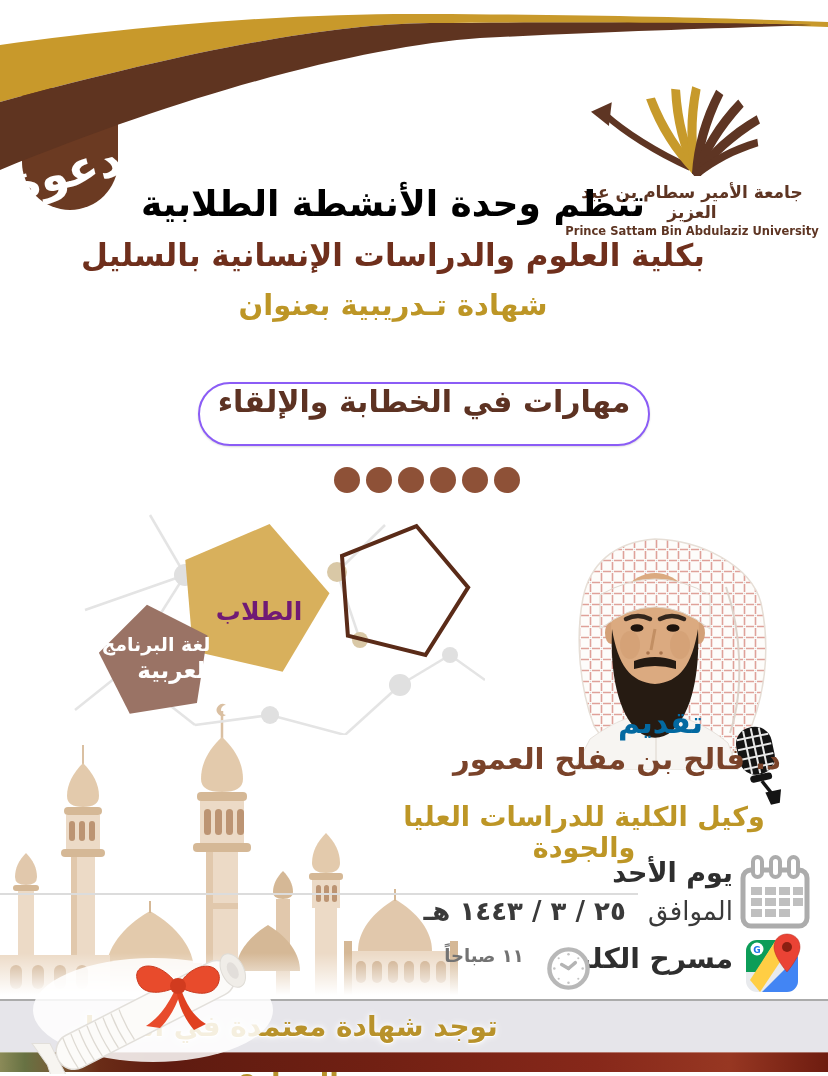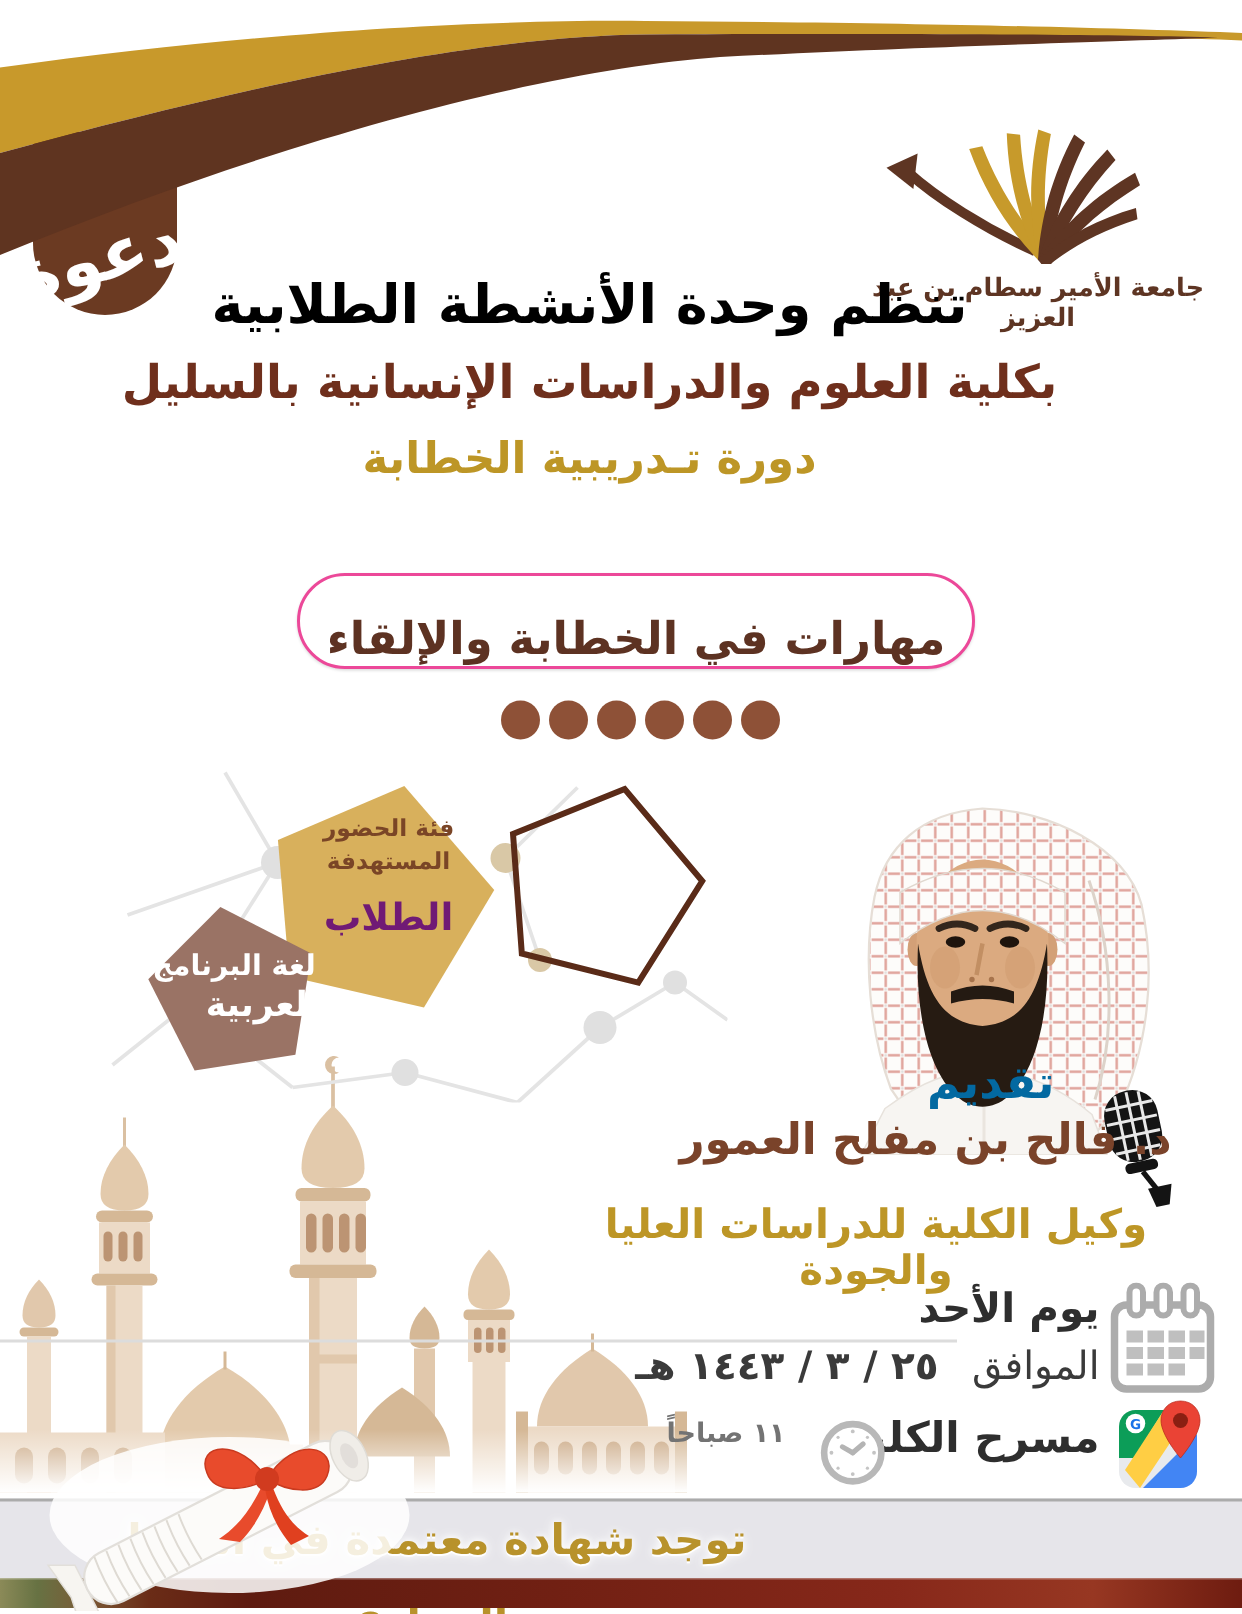--- a/index.html
+++ b/index.html
@@ -121,6 +121,7 @@
       </g>
     </svg>
     <div class="uni-ar">جامعة الأمير سطام بن عبد العزيز</div>
+    <div class="uni-en">Prince Sattam Bin Abdulaziz University</div>
   </div>
 
   <div class="abs header-lines">

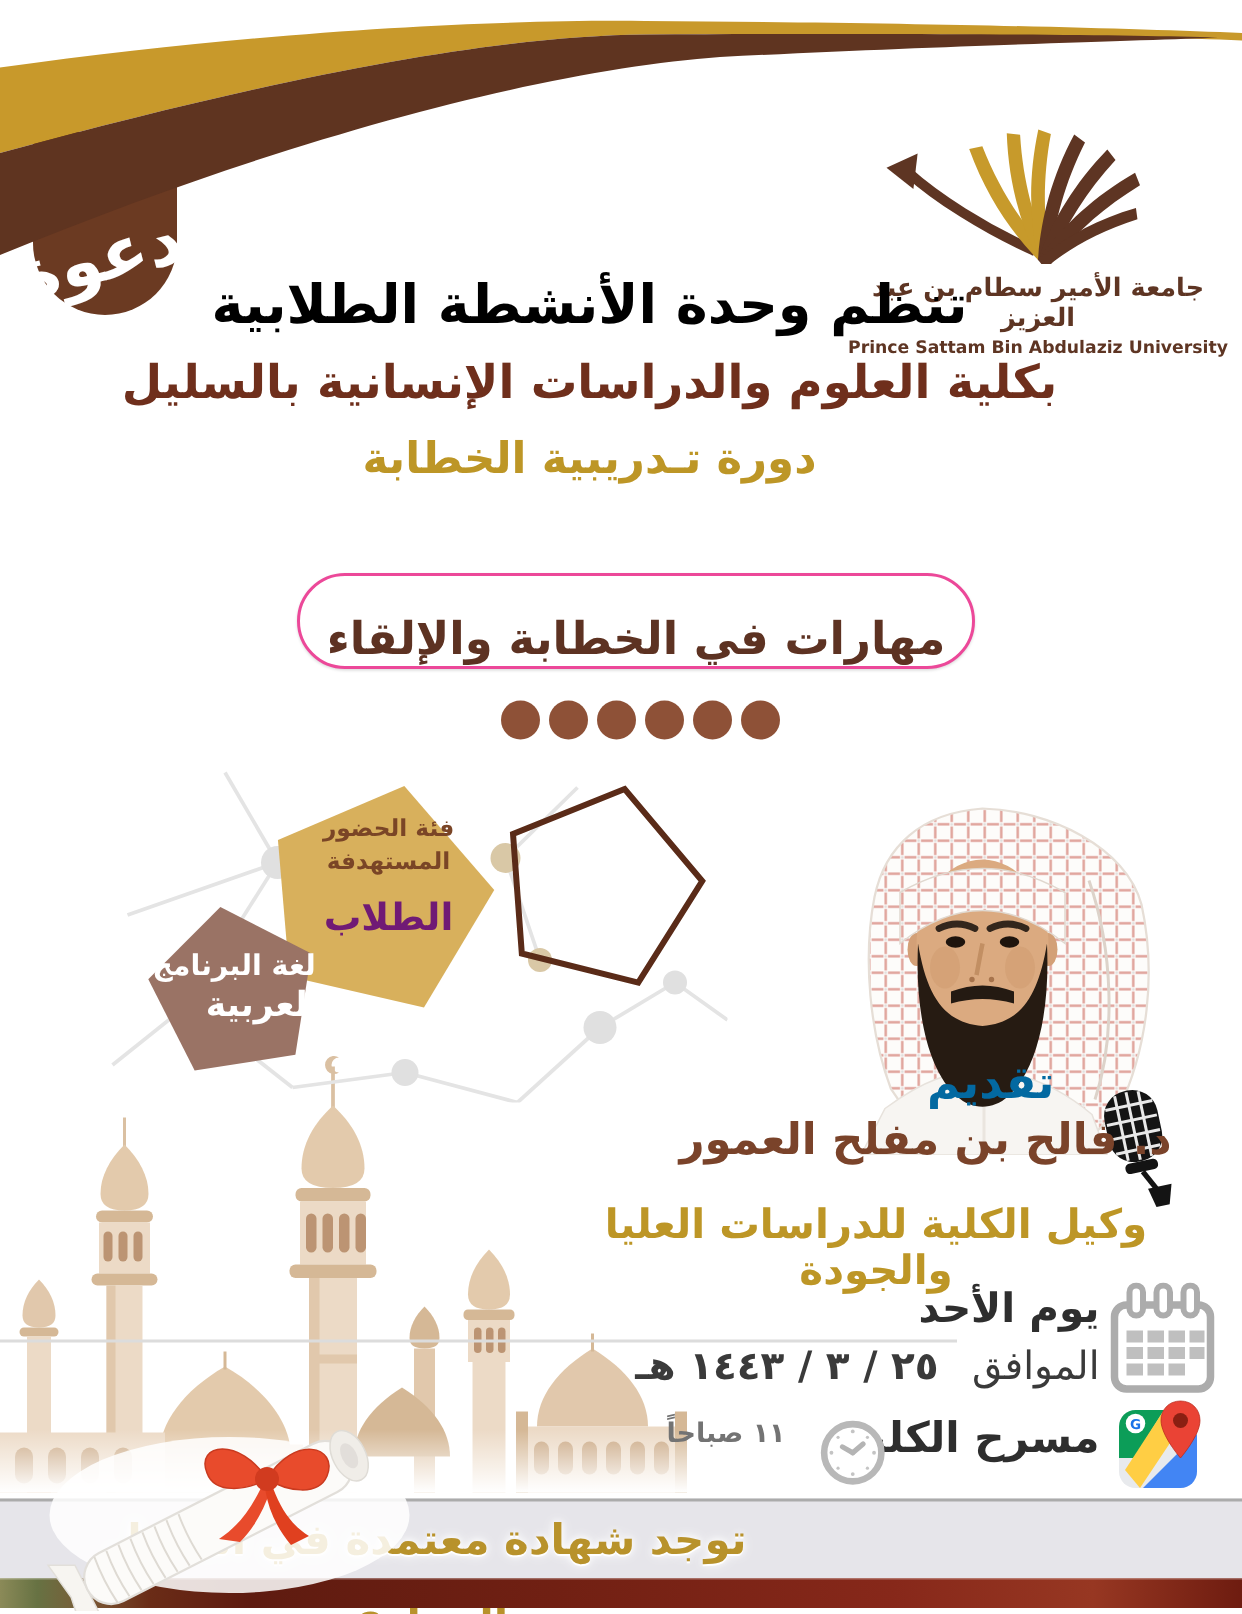--- a/index.html
+++ b/index.html
@@ -127,7 +127,7 @@
   <div class="abs header-lines">
     <div class="hl1">تنظم وحدة الأنشطة الطلابية</div>
     <div class="hl2">بكلية العلوم والدراسات الإنسانية بالسليل</div>
-    <div class="hl3">دورة تـدريبية الخطابة</div>
+    <div class="hl3">شهادة تـدريبية بعنوان</div>
   </div>
 
   <div class="abs course-pill">

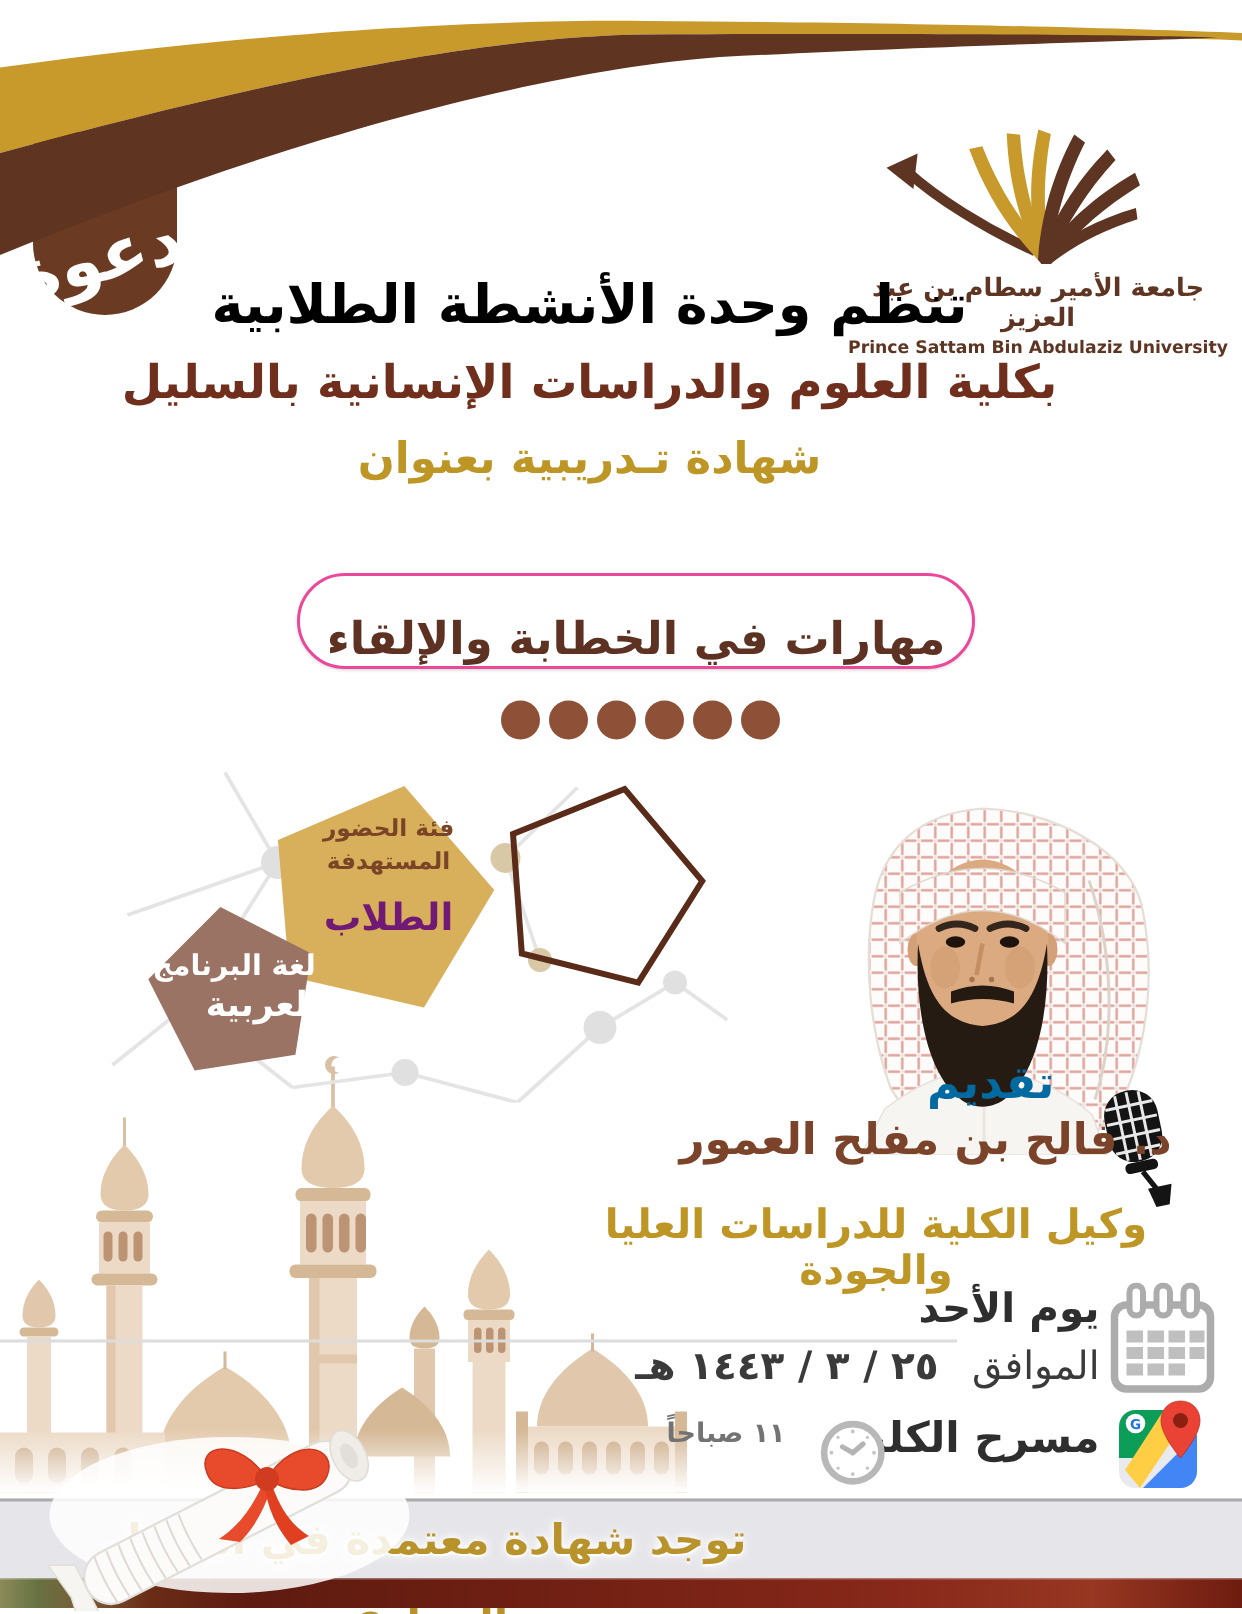--- a/index.html
+++ b/index.html
@@ -28,8 +28,8 @@
 
   
   .course-pill { left:198px; top:382px; width:452px; height:64px; background:#fff;
-                 border:2px solid #ec4899; border-radius:32px; box-shadow:0 1px 2px rgba(0,0,0,.15);
-                 display:flex; align-items:flex-end; justify-content:center; z-index:4; }
+                 border:2px solid #8b5cf6; border-radius:32px; box-shadow:0 1px 2px rgba(0,0,0,.15);
+                 display:flex; align-items:flex-start; justify-content:center; z-index:4; }
   .course-pill span { font-size:30px; font-weight:bold; color:#5D3222; }
 
   

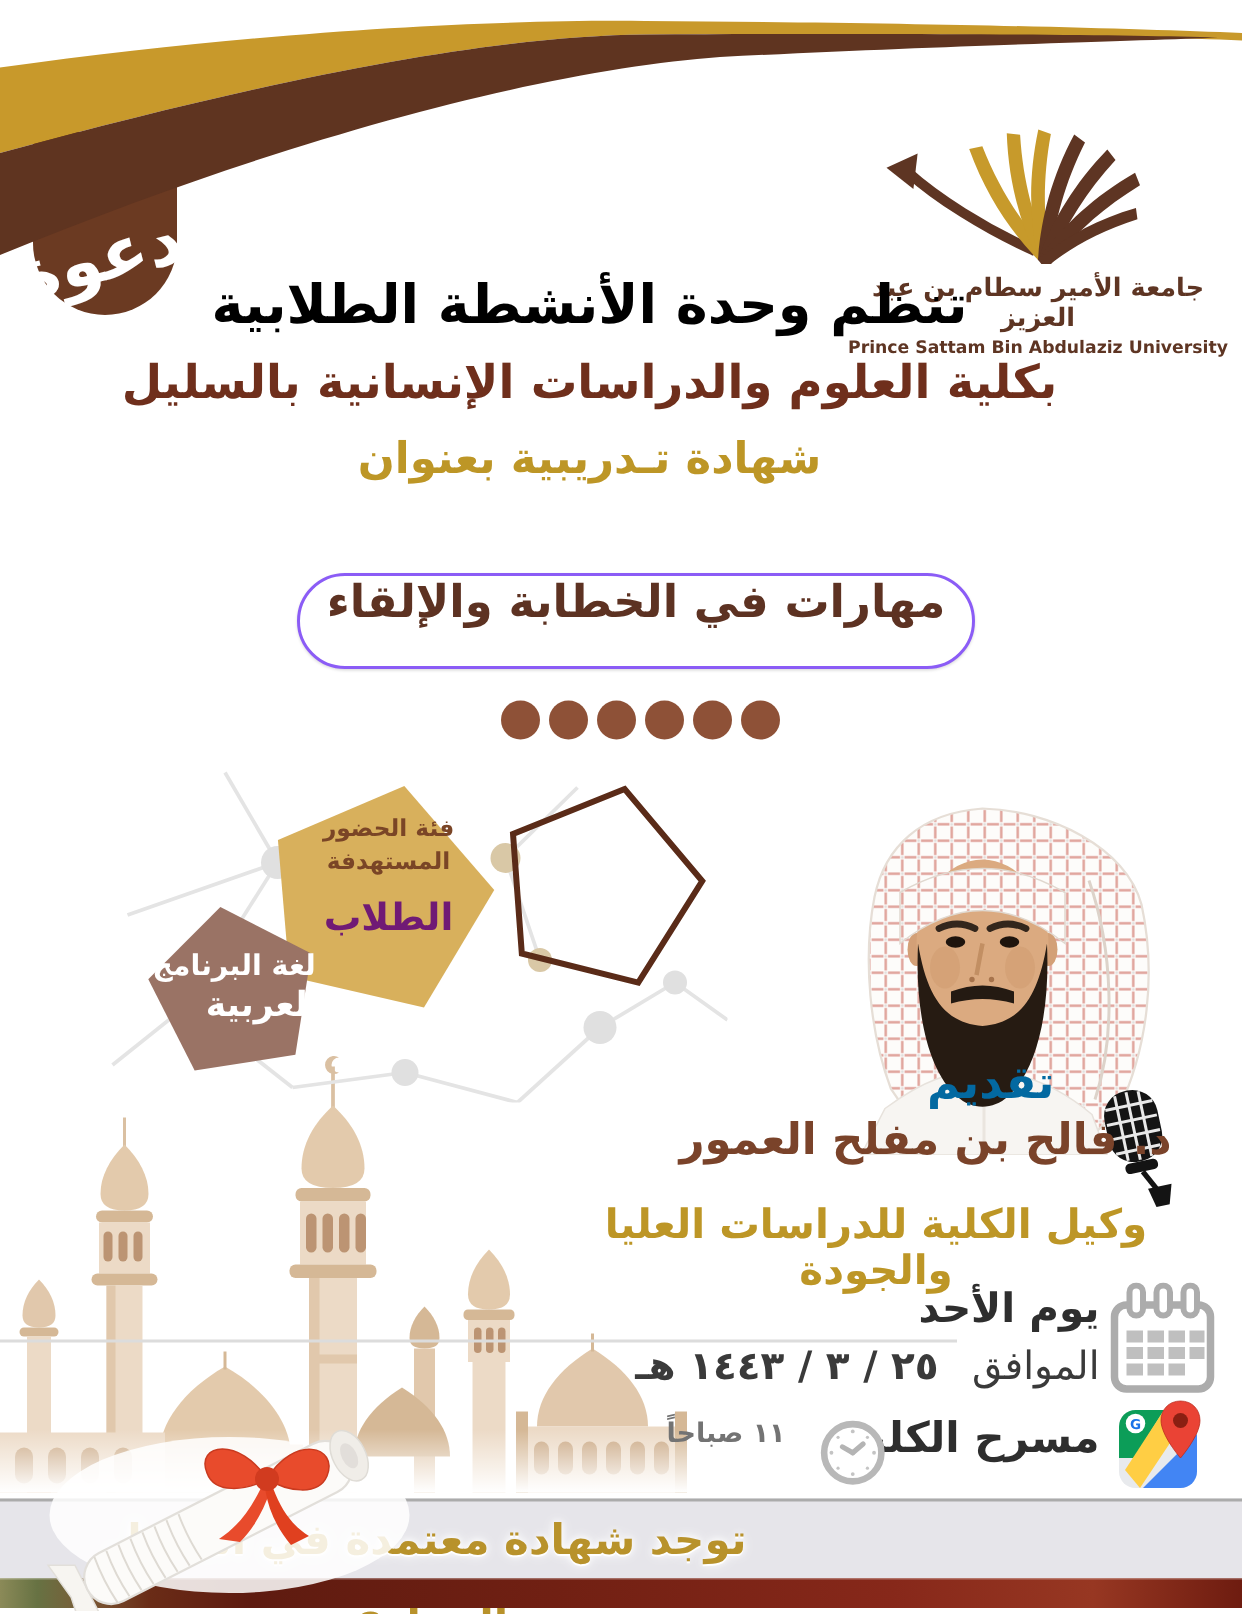--- a/index.html
+++ b/index.html
@@ -179,10 +179,6 @@
       <polygon points="0,-58 -55,-18 -34,47 34,47 55,-18" fill="#9A7365"></polygon>
     </g>
   </svg>
-  <div class="abs aud-label">
-    <div>فئة الحضور</div>
-    <div>المستهدفة</div>
-  </div>
   <div class="abs aud-value">الطلاب</div>
   <div class="abs lang-label">لغة البرنامج</div>
   <div class="abs lang-value">العربية</div>

